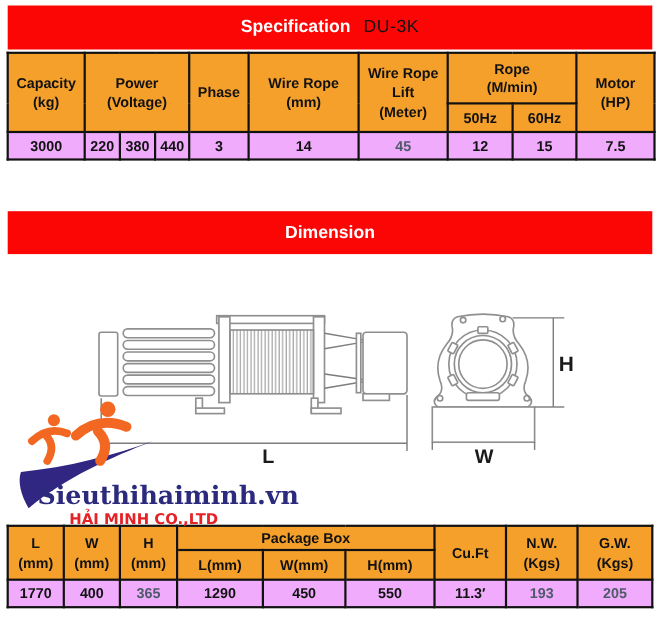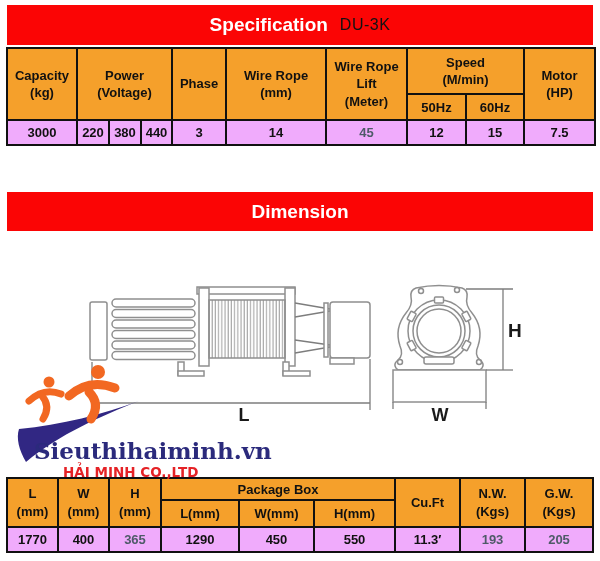--- a/index.html
+++ b/index.html
@@ -15,7 +15,7 @@
   }
   .bar-spec { top:5px; height:40px; }
   .bar-dim  { top:192px; height:39px; }
-  .redbar .bar-title { color:#fff; font-weight:bold; font-size:19px; }
+  .redbar .bar-title { color:#fff; font-weight:bold; font-size:16px; }
   .redbar .bar-model { color:#121212; font-size:16px; margin-left:12px; letter-spacing:.5px; }
 
   

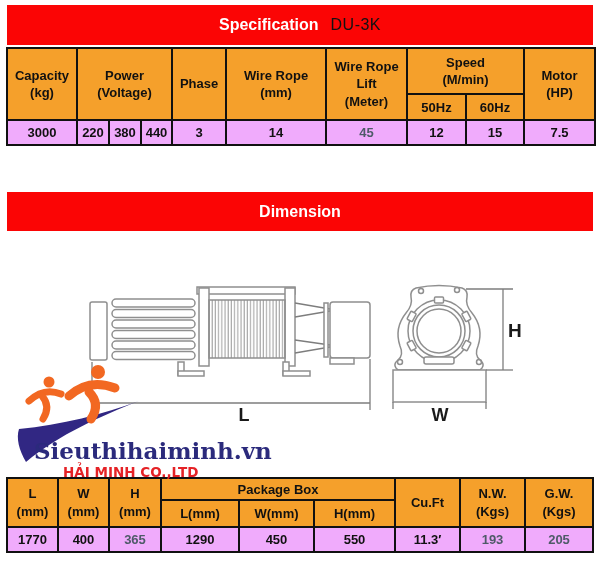--- a/index.html
+++ b/index.html
@@ -102,7 +102,7 @@
         <div>(Meter)</div>
       </td>
       <td class="hdr" colspan="2">
-        <div>Speed</div>
+        <div>Rope</div>
         <div>(M/min)</div>
       </td>
       <td class="hdr" rowspan="2">

